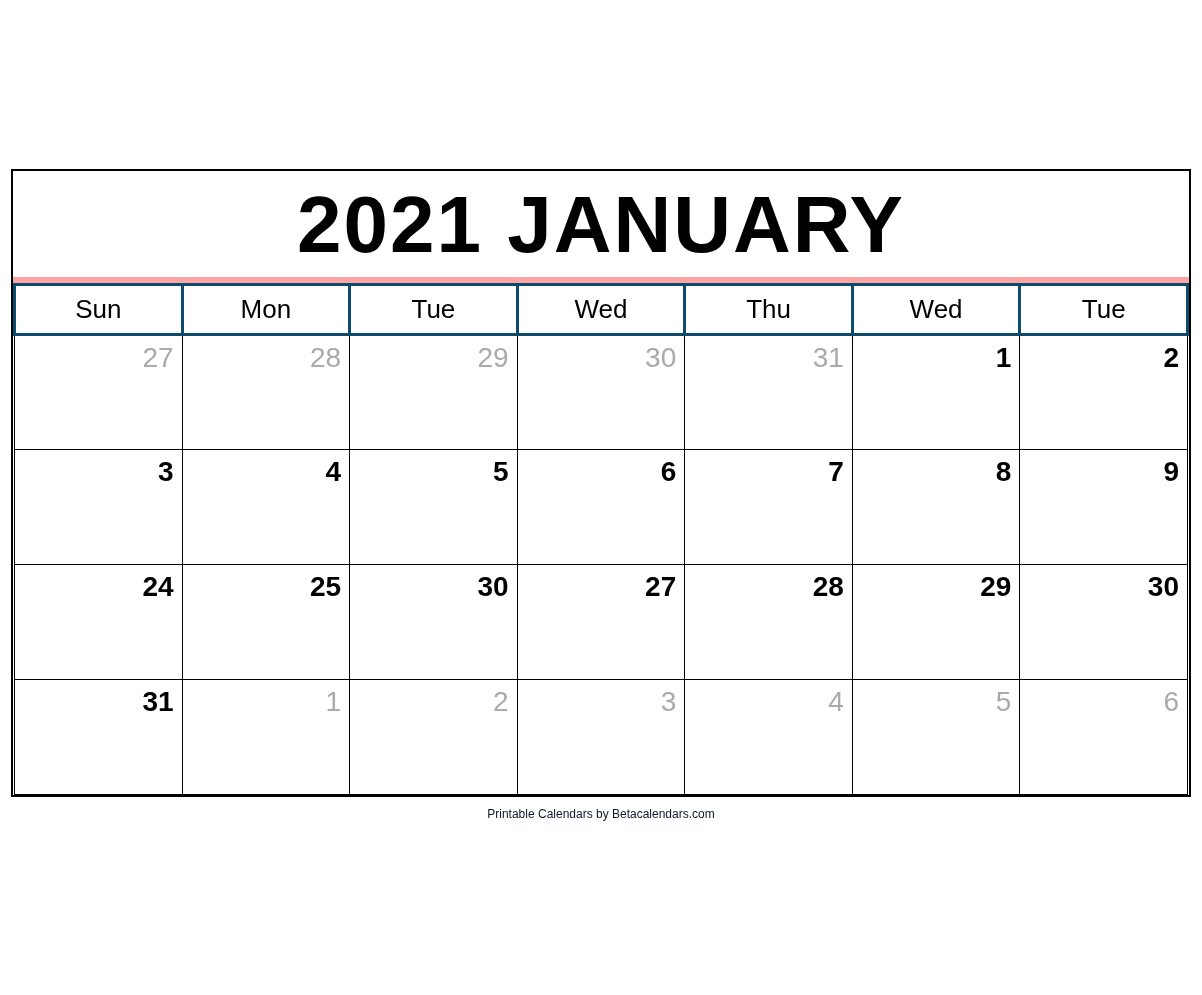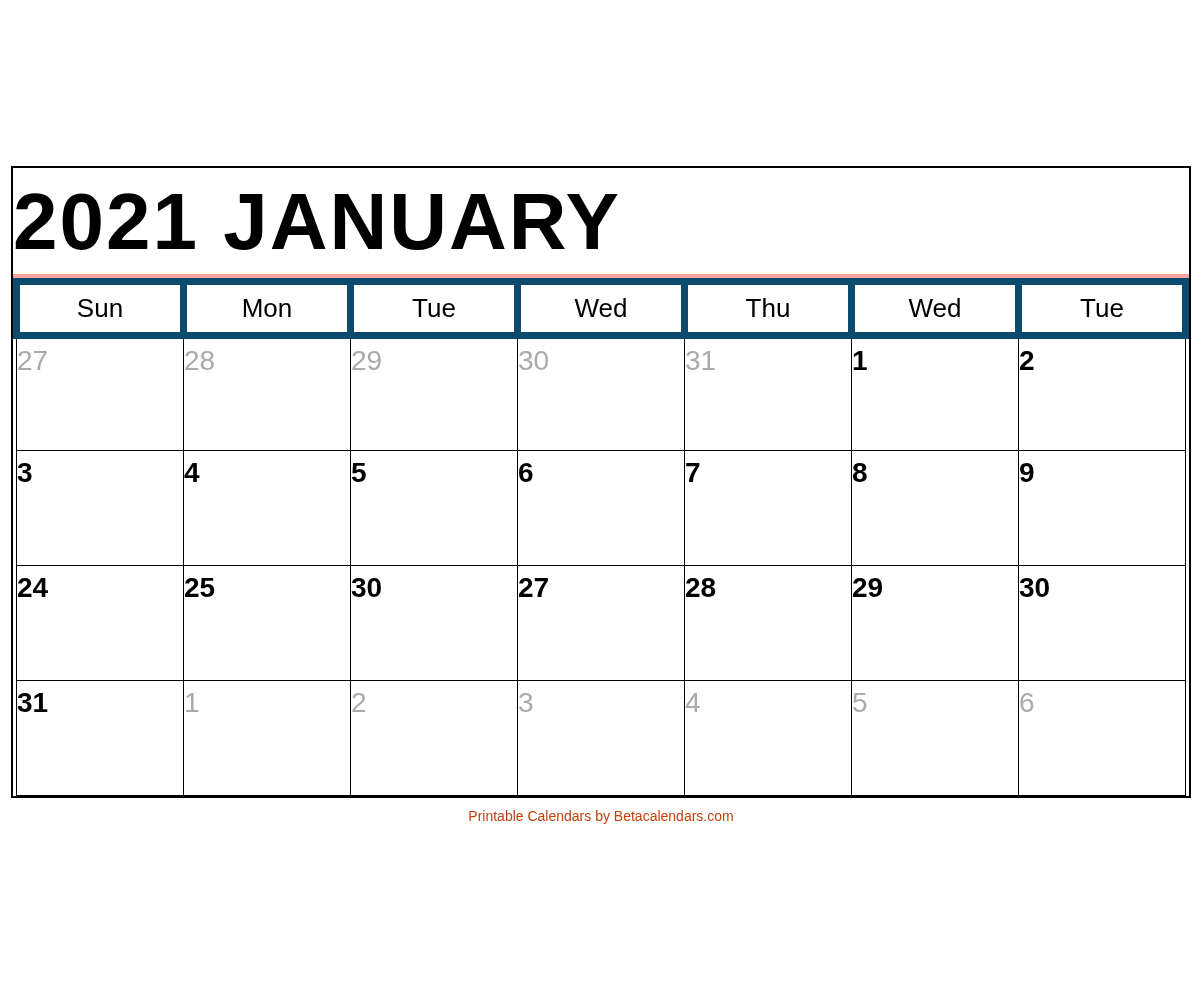--- a/index.html
+++ b/index.html
@@ -18,12 +18,12 @@
       border: 2px solid #000;
     }
     .calendar-title {
-      text-align: left;
+      text-align: center;
       font-size: 80px;
       font-weight: bold;
       padding: 10px 0 8px 0;
       letter-spacing: 2px;
-      border-bottom: 4px solid #fca5a5;
+      border-bottom: 6px solid #fca5a5;
       line-height: 1.1;
     }
     .calendar-grid {

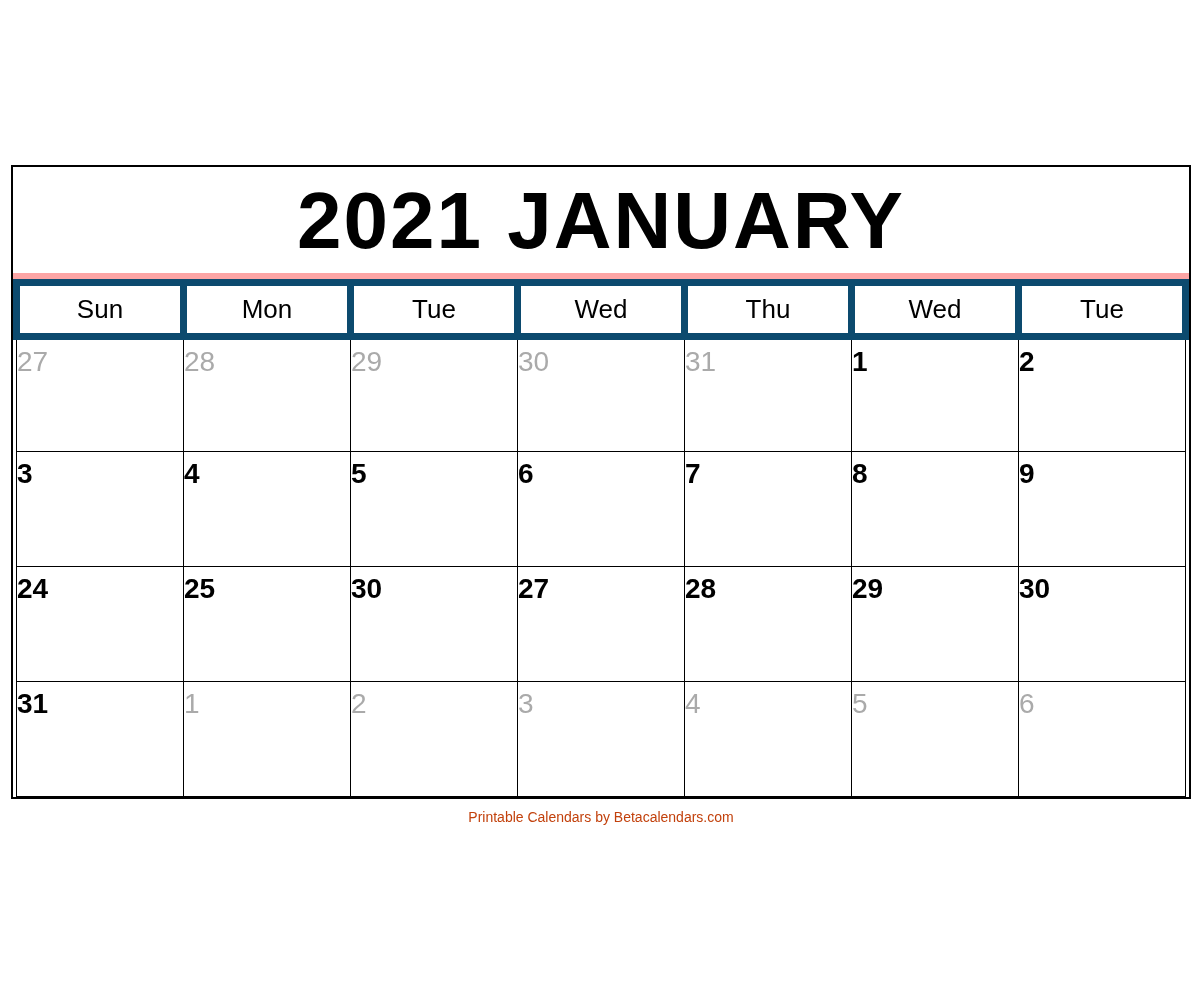--- a/index.html
+++ b/index.html
@@ -31,7 +31,7 @@
       border-collapse: collapse;
     }
     .calendar-grid th {
-      border: 7px solid #0c4a6e;
+      border: 3px solid #0c4a6e;
       text-align: center;
       font-size: 26px;
       font-weight: normal;

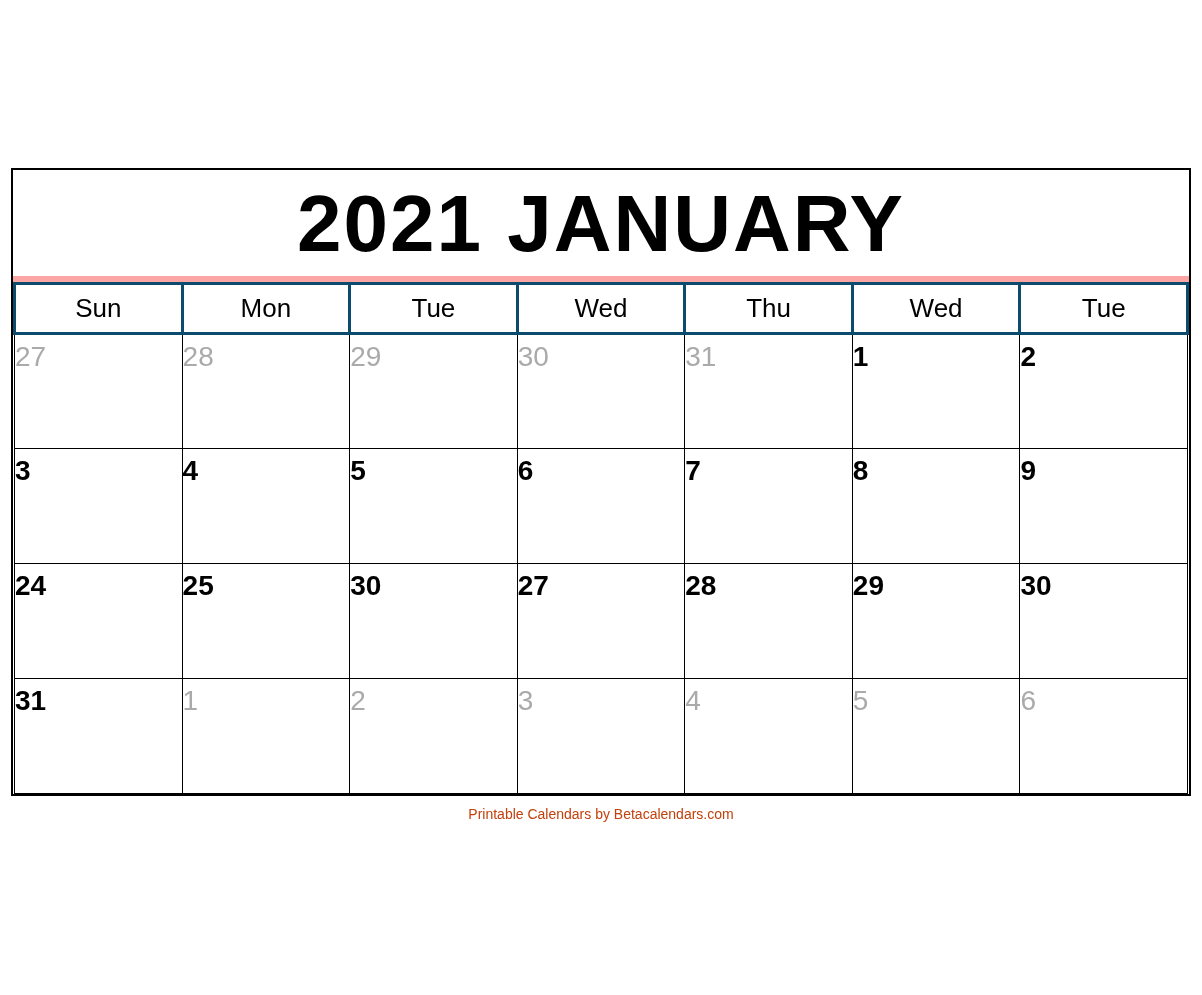--- a/index.html
+++ b/index.html
@@ -44,6 +44,7 @@
       height: 115px;
       vertical-align: top;
       padding: 6px 8px 0 0;
+      text-align: right;
       font-size: 28px;
       font-weight: bold;
       margin-left: 39px;

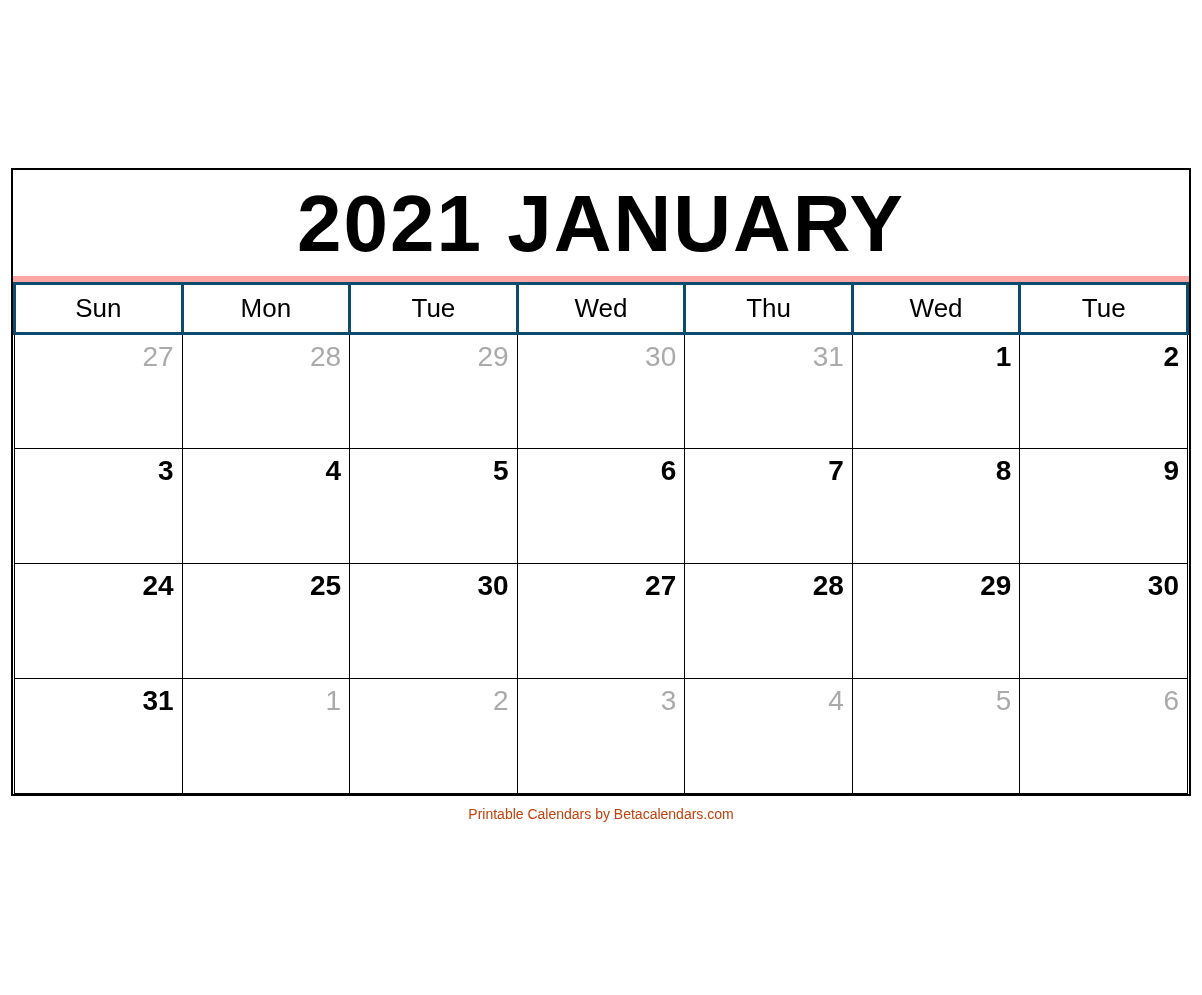--- a/index.html
+++ b/index.html
@@ -55,9 +55,9 @@
     }
     .footer {
       text-align: center;
-      font-size: 14px;
+      font-size: 12px;
       padding: 10px 0 6px 0;
-      color: #c2410c;
+      color: #0f172a;
     }
   </style>
 </head>

